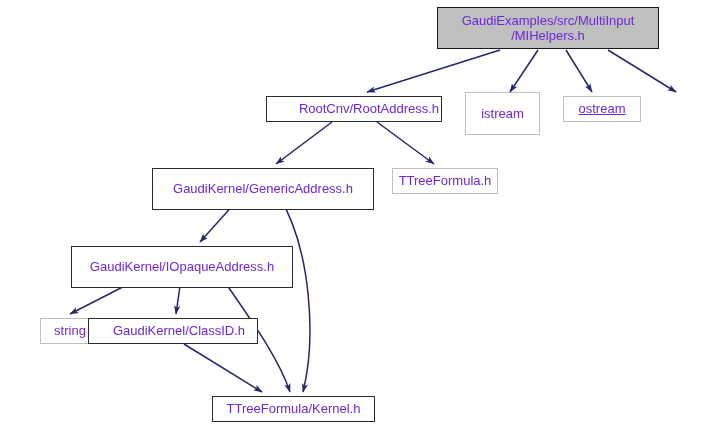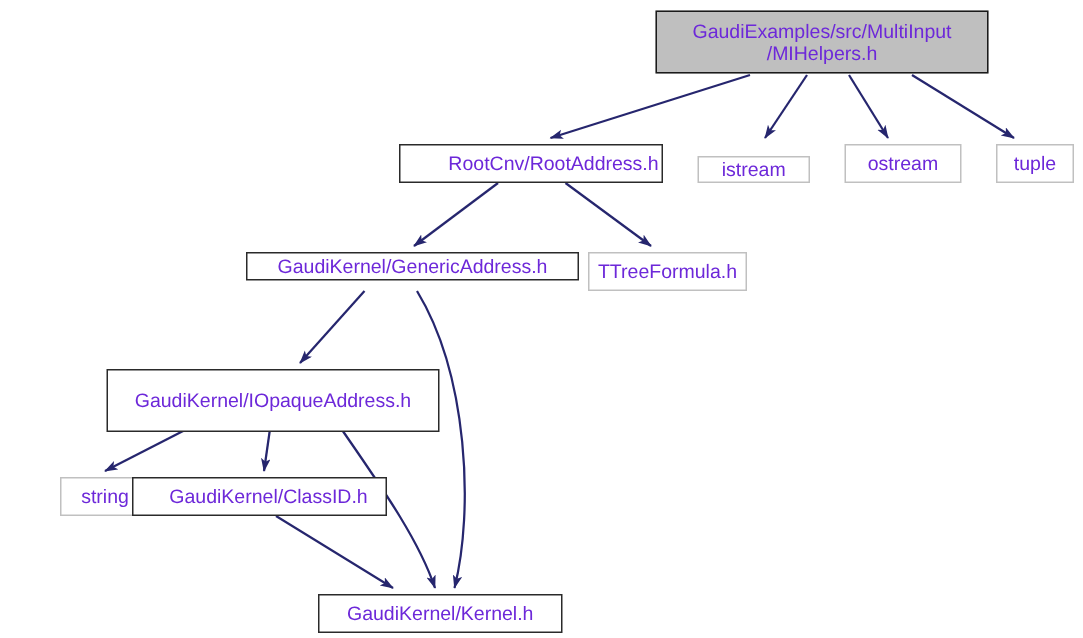--- a/index.html
+++ b/index.html
@@ -87,7 +87,7 @@
     <span>RootCnv/RootAddress.h</span>
   </div>
 
-  <div class="node" style="left:465px; top:104px; width:75px; height:18px;">
+  <div class="node" style="left:465px; top:92px; width:75px; height:43px;">
     <span>istream</span>
   </div>
 

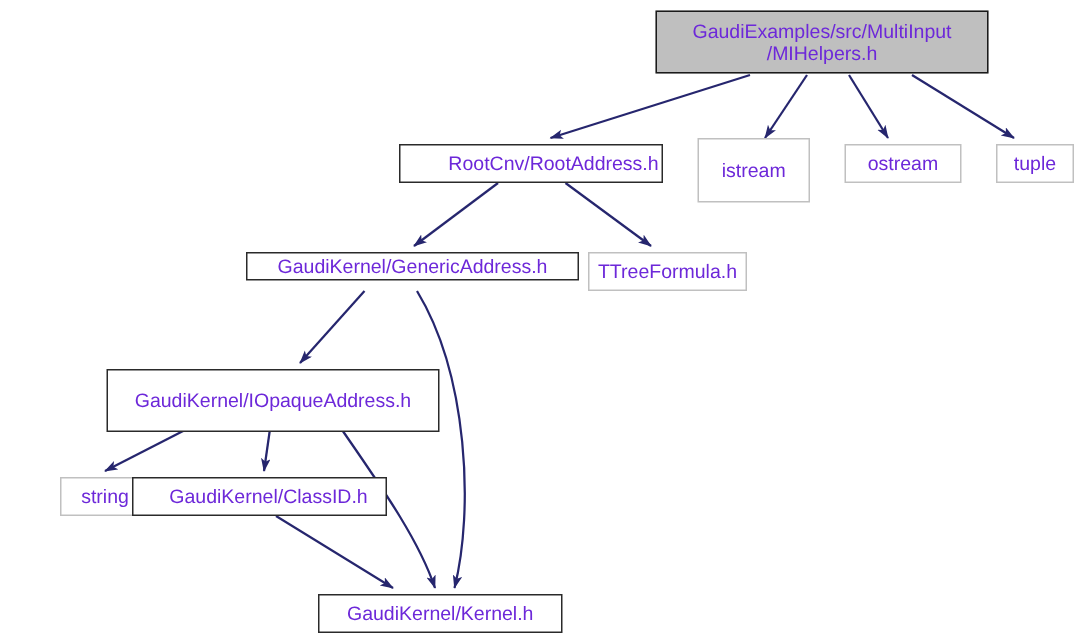--- a/index.html
+++ b/index.html
@@ -91,7 +91,7 @@
     <span>istream</span>
   </div>
 
-  <div class="node" style="left:563px; top:96px; width:78px; height:26px;">
+  <div class="node" style="left:563px; top:96px; width:78px; height:26px;text-decoration:underline;">
     <span>ostream</span>
   </div>
 

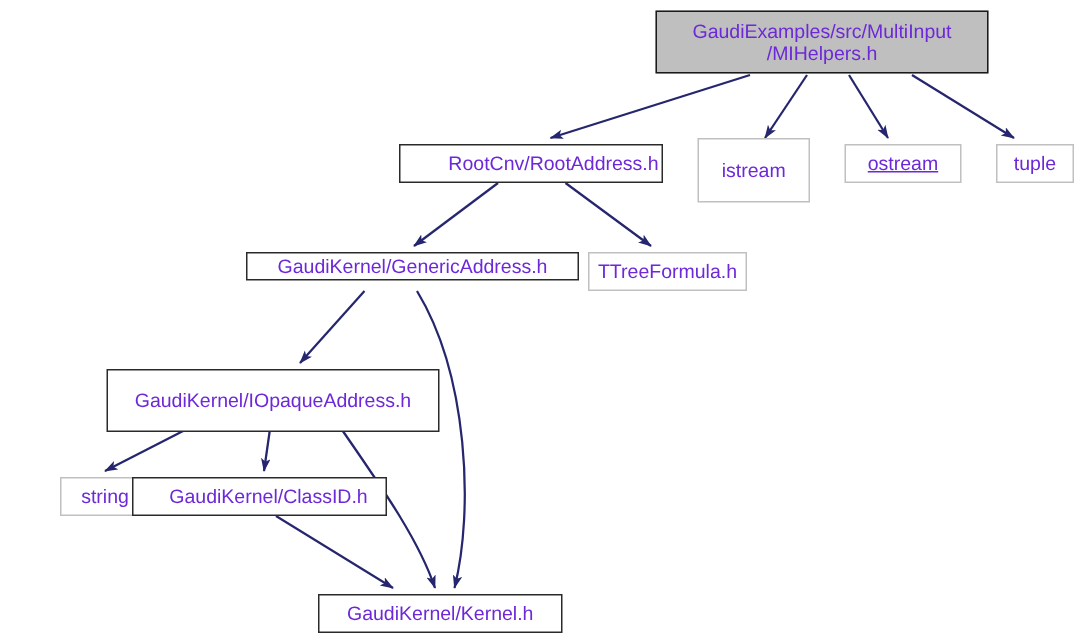--- a/index.html
+++ b/index.html
@@ -95,9 +95,6 @@
     <span>ostream</span>
   </div>
 
-  <div class="node" style="left:664px; top:96px; width:52px; height:26px;">
-    <span>tuple</span>
-  </div>
 
   <div class="node local" style="left:164px; top:168px; width:222px; height:19px;">
     <span>GaudiKernel/GenericAddress.h</span>

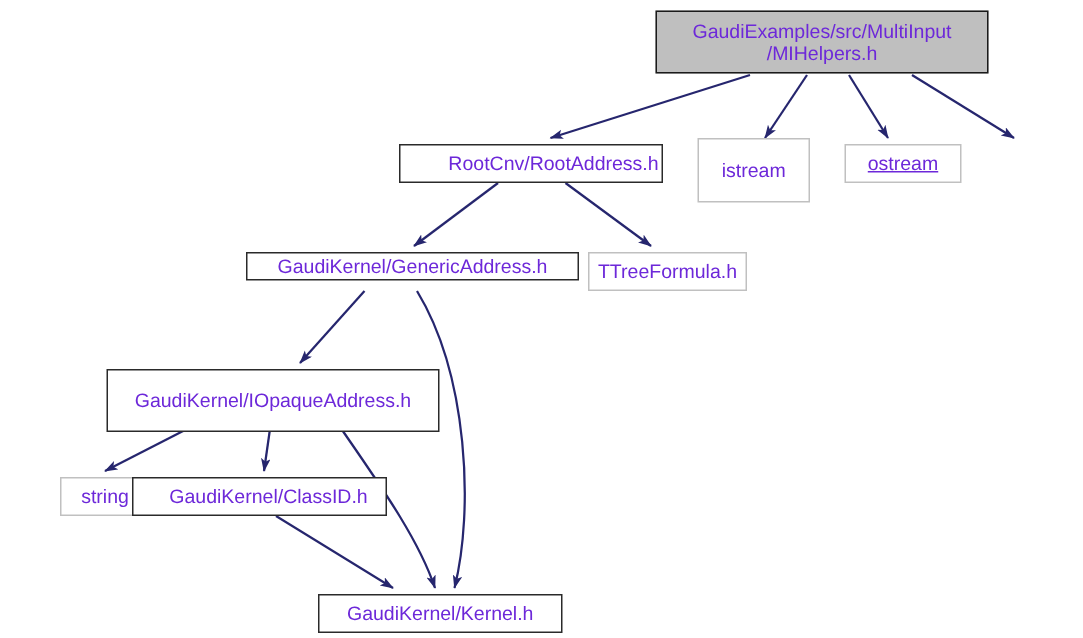--- a/index.html
+++ b/index.html
@@ -96,7 +96,7 @@
   </div>
 
 
-  <div class="node local" style="left:164px; top:168px; width:222px; height:19px;">
+  <div class="node local" style="left:152px; top:168px; width:222px; height:42px;">
     <span>GaudiKernel/GenericAddress.h</span>
   </div>
 

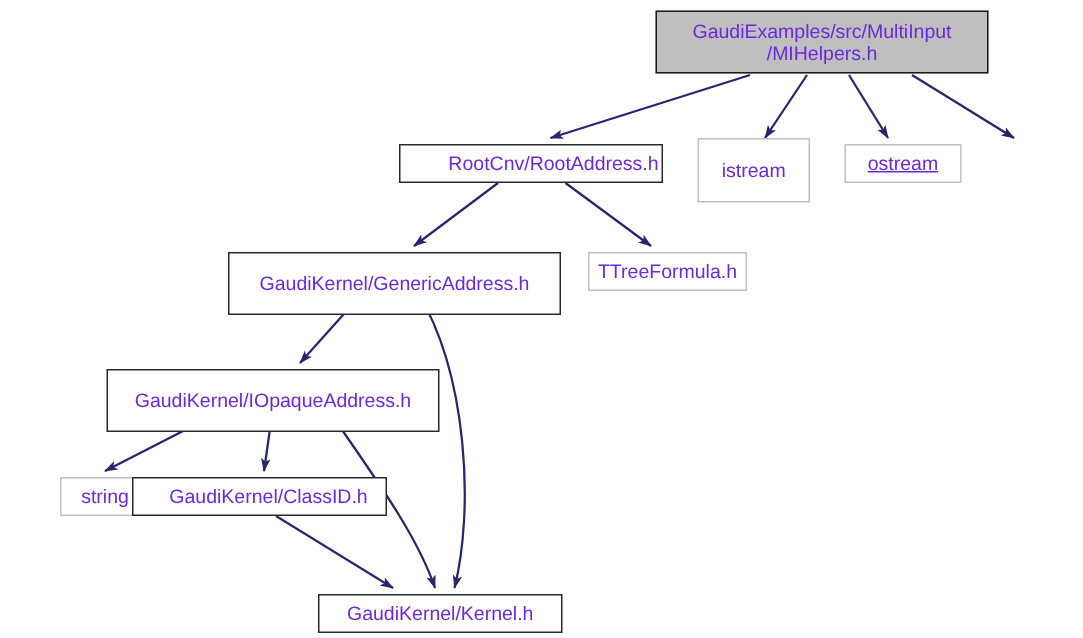--- a/index.html
+++ b/index.html
@@ -117,7 +117,7 @@
   </div>
 
   <div class="node local" style="left:212px; top:396px; width:163px; height:26px;">
-    <span>GaudiKernel/Kernel.h</span>
+    <span>TTreeFormula/Kernel.h</span>
   </div>
 
 </div>

